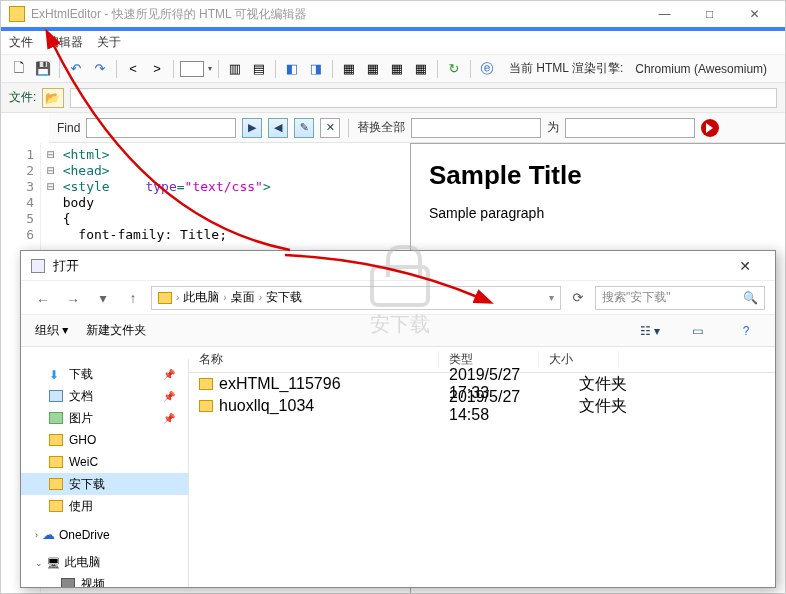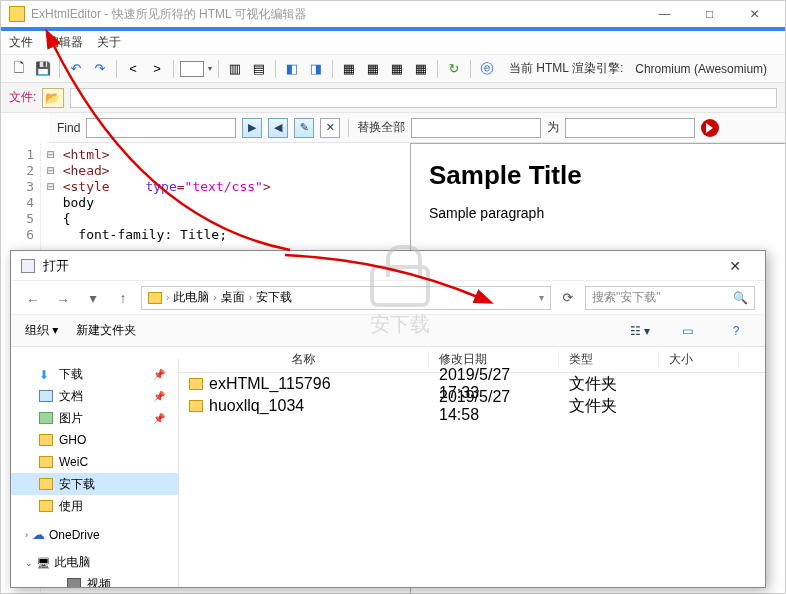--- a/index.html
+++ b/index.html
@@ -25,7 +25,7 @@
 .render-label { margin-left: 8px; color: #333; }
 
 .filebar { height: 30px; display: flex; align-items: center; padding: 2px 8px; gap: 6px; background: #f5f5f5; border-bottom: 1px solid #e4e4e4; }
-.filebar .lbl { color: #be185d; }
+.filebar .lbl { color: #14532d; }
 .filebar .folder-btn { width: 22px; height: 20px; border: 1px solid #c9b36f; background: #fff7d6; display: flex; align-items: center; justify-content: center; }
 .filebar input { flex: 1; height: 20px; border: 1px solid #ccc; padding: 0 4px; }
 

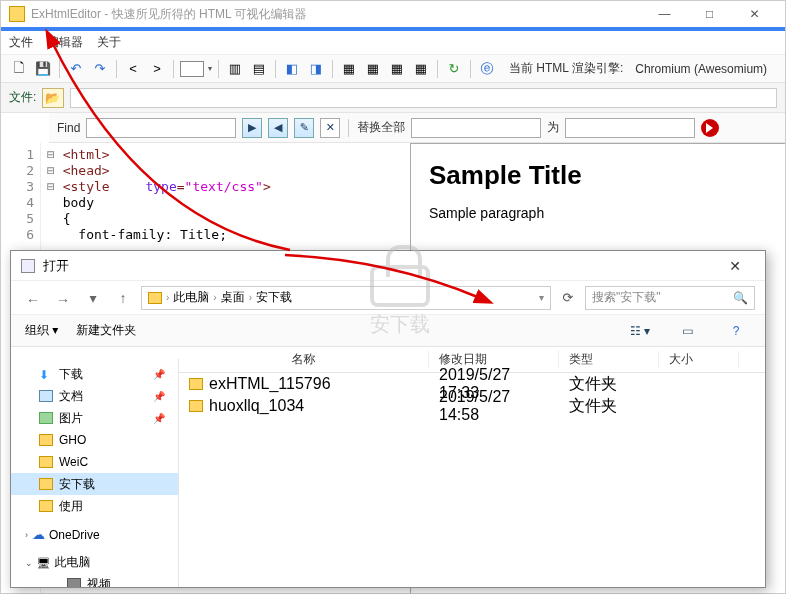--- a/index.html
+++ b/index.html
@@ -47,7 +47,7 @@
 .code { padding: 4px 6px; }
 .code div { height: 16px; line-height: 16px; white-space: pre; }
 .box { color:#888; }
-.tag { color: #7f1d1d; }
+.tag { color: #0f766e; }
 .attr { color: #6d28d9; margin-left: 28px; }
 .val { color: #cc00cc; }
 .txt { color: #000; }

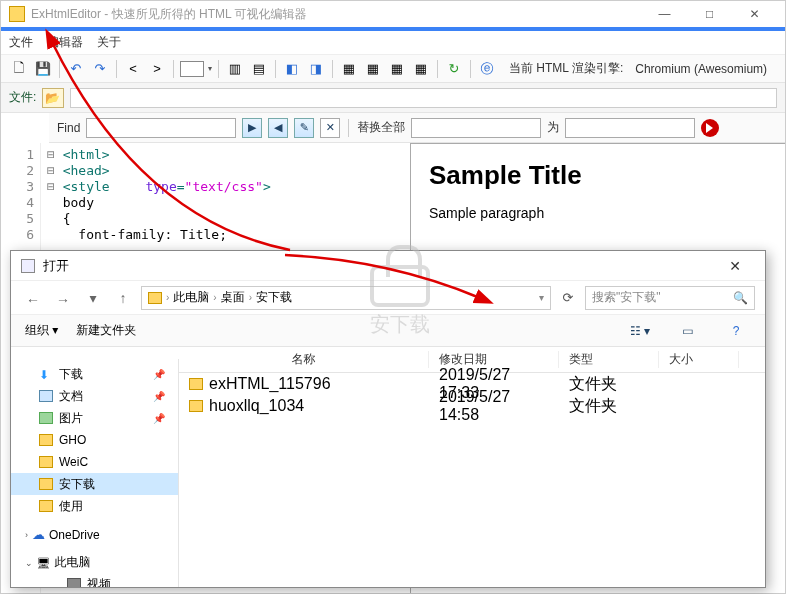--- a/index.html
+++ b/index.html
@@ -57,7 +57,7 @@
 .preview-p { font-size: 14px; font-family: Arial; }
 
 
-.open-dialog { position: absolute; left: 10px; top: 250px; width: 756px; height: 338px; background: #fff; border: 1px solid #888; box-shadow: 3px 3px 12px rgba(0,0,0,.3); display:flex; flex-direction:column; }
+.open-dialog { position: absolute; left: 20px; top: 250px; width: 756px; height: 338px; background: #fff; border: 1px solid #888; box-shadow: 3px 3px 12px rgba(0,0,0,.3); display:flex; flex-direction:column; }
 .dlg-titlebar { height: 30px; display: flex; align-items: center; padding: 0 10px; border-bottom: 1px solid #eee; }
 .dlg-titlebar .dlg-icon { width: 14px; height: 14px; border:1px solid #888; margin-right: 8px; background:#eef; }
 .dlg-titlebar .dlg-title { flex: 1; font-size: 13px; }

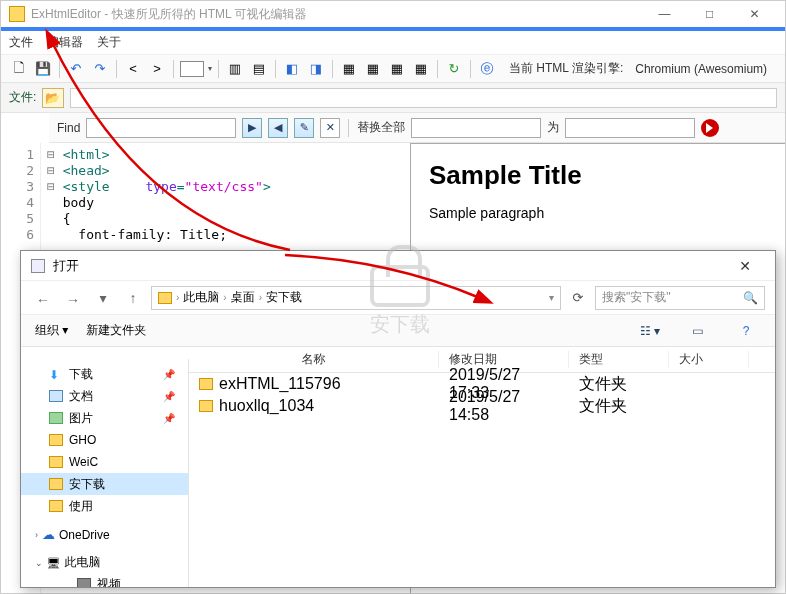--- a/index.html
+++ b/index.html
@@ -94,7 +94,7 @@
 .dlg-list { flex:1; display:flex; flex-direction:column; }
 .list-header { height:26px; display:flex; align-items:center; border-bottom:1px solid #e4e4e4; font-size:12px; color:#333; }
 .list-header .col { padding:0 10px; border-right:1px solid #eee; }
-.col.name { width: 250px; text-align: center; }
+.col.name { width: 250px; }
 .col.date { width: 130px; }
 .col.type { width: 100px; }
 .col.size { width: 80px; }

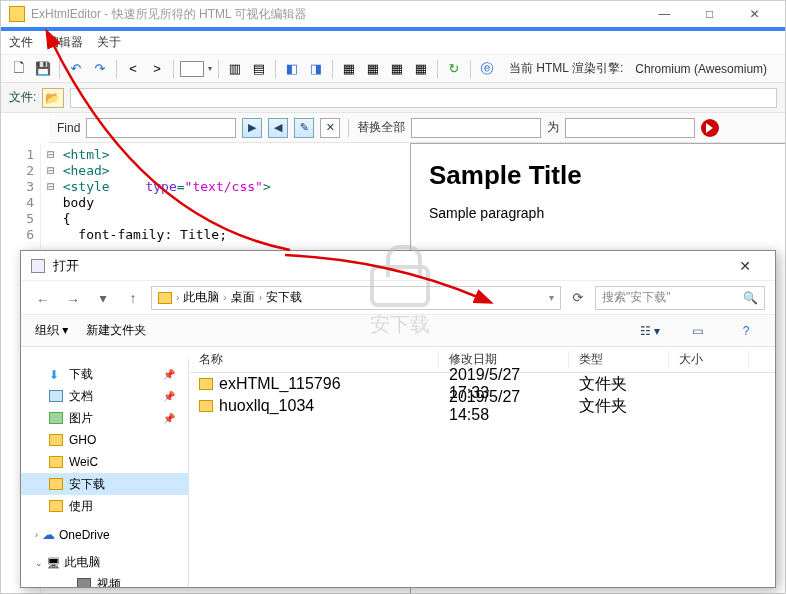--- a/index.html
+++ b/index.html
@@ -314,7 +314,6 @@
     <div class="dlg-list">
       <div class="list-header">
         <div class="col name">名称</div>
-        <div class="col date">修改日期</div>
         <div class="col type">类型</div>
         <div class="col size">大小</div>
       </div>

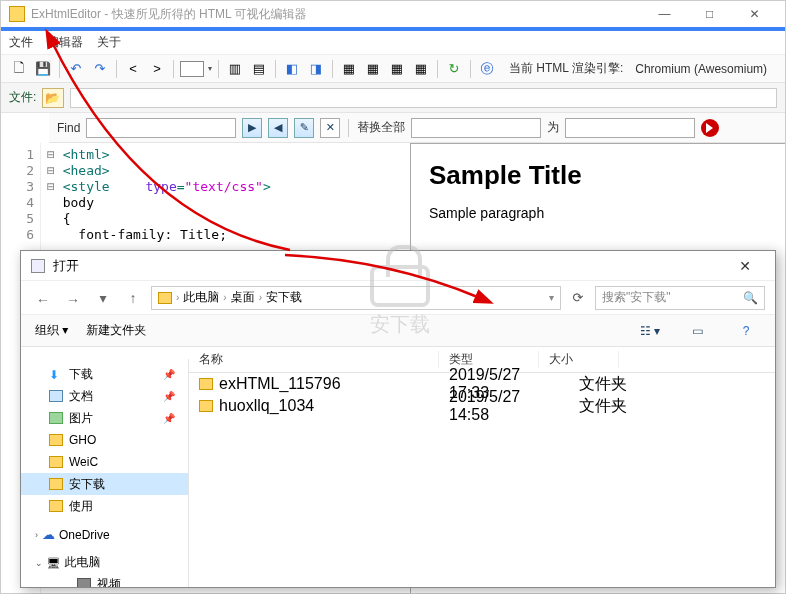--- a/index.html
+++ b/index.html
@@ -305,7 +305,7 @@
           <span class="ico pc"></span>
           <span>此电脑</span>
         </div>
-      <div class="sb-item" style="padding-left:56px">
+      <div class="sb-item" style="padding-left:40px">
           <span class="ico" style="background:#888;border:1px solid #555"></span>
           <span>视频</span>
         </div>

